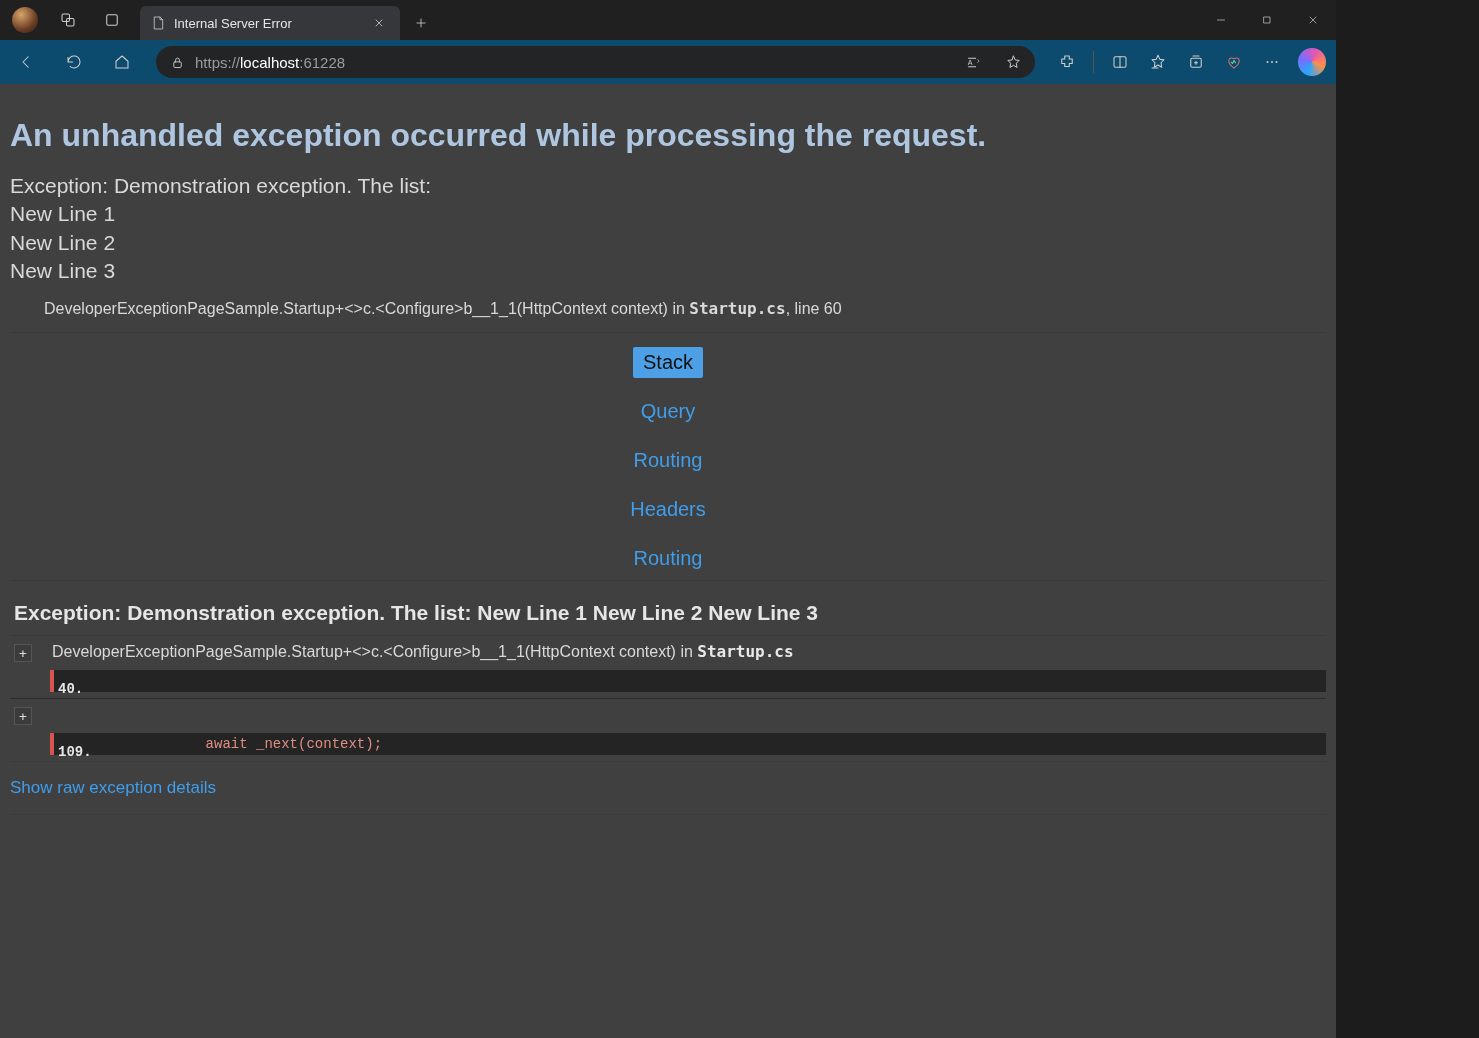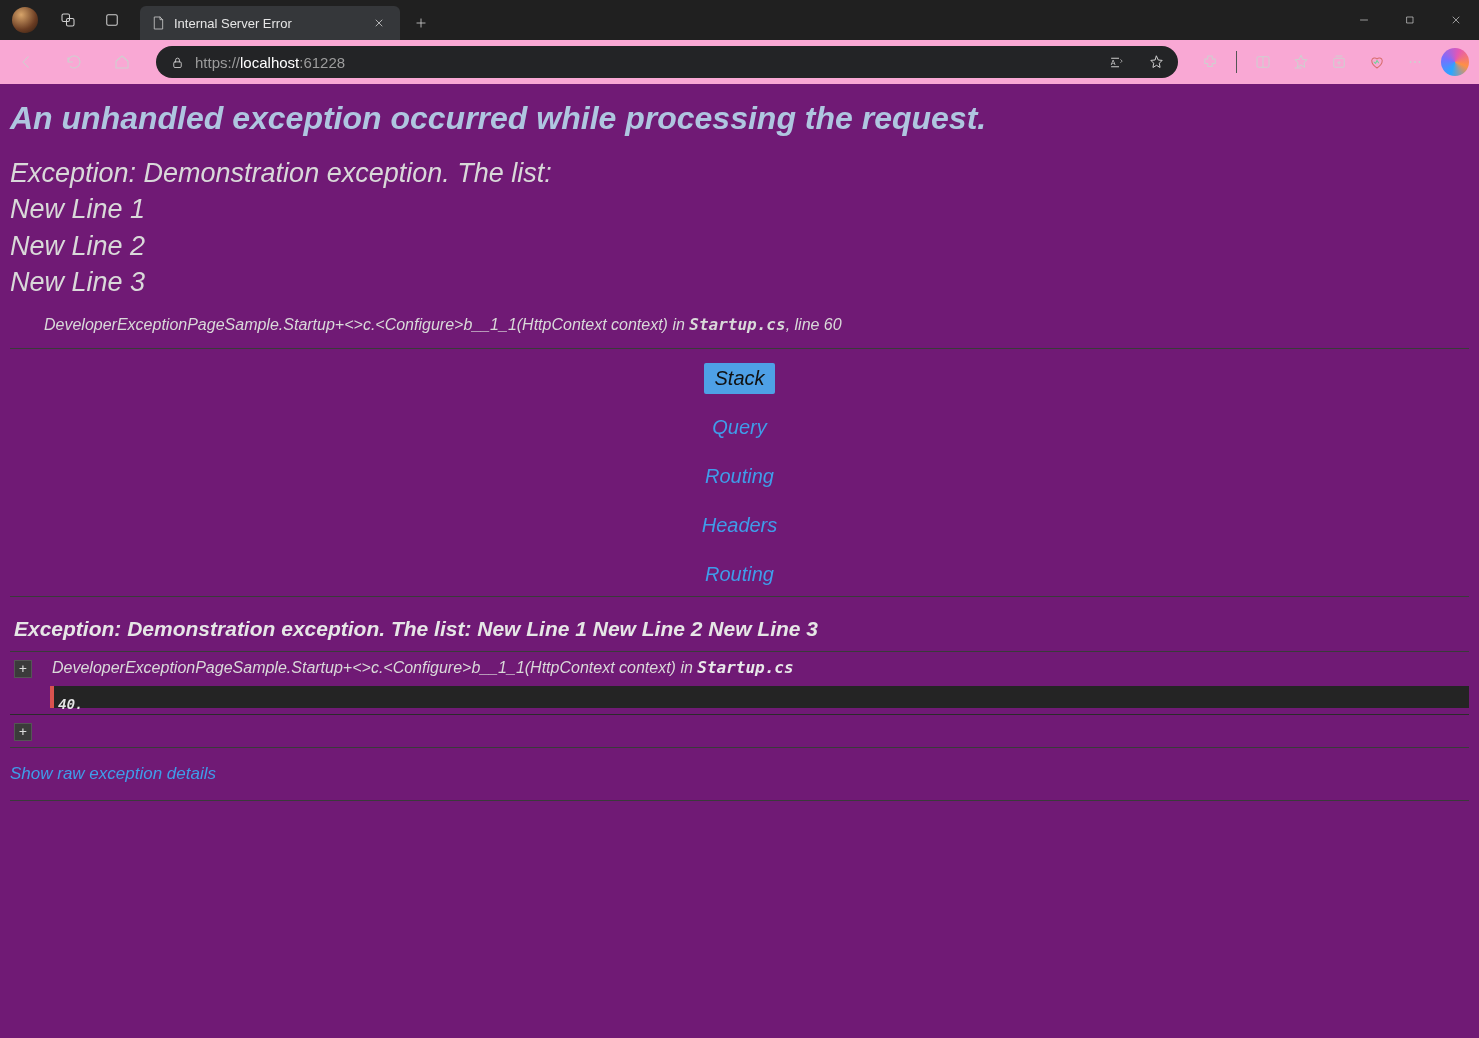--- a/index.html
+++ b/index.html
@@ -11,7 +11,7 @@
   overflow: hidden;
 }
 .window {
-  width: 1479px;
+  width: 1336px;
   height: 1038px;
   background: #1c1c1c;
   display: flex;

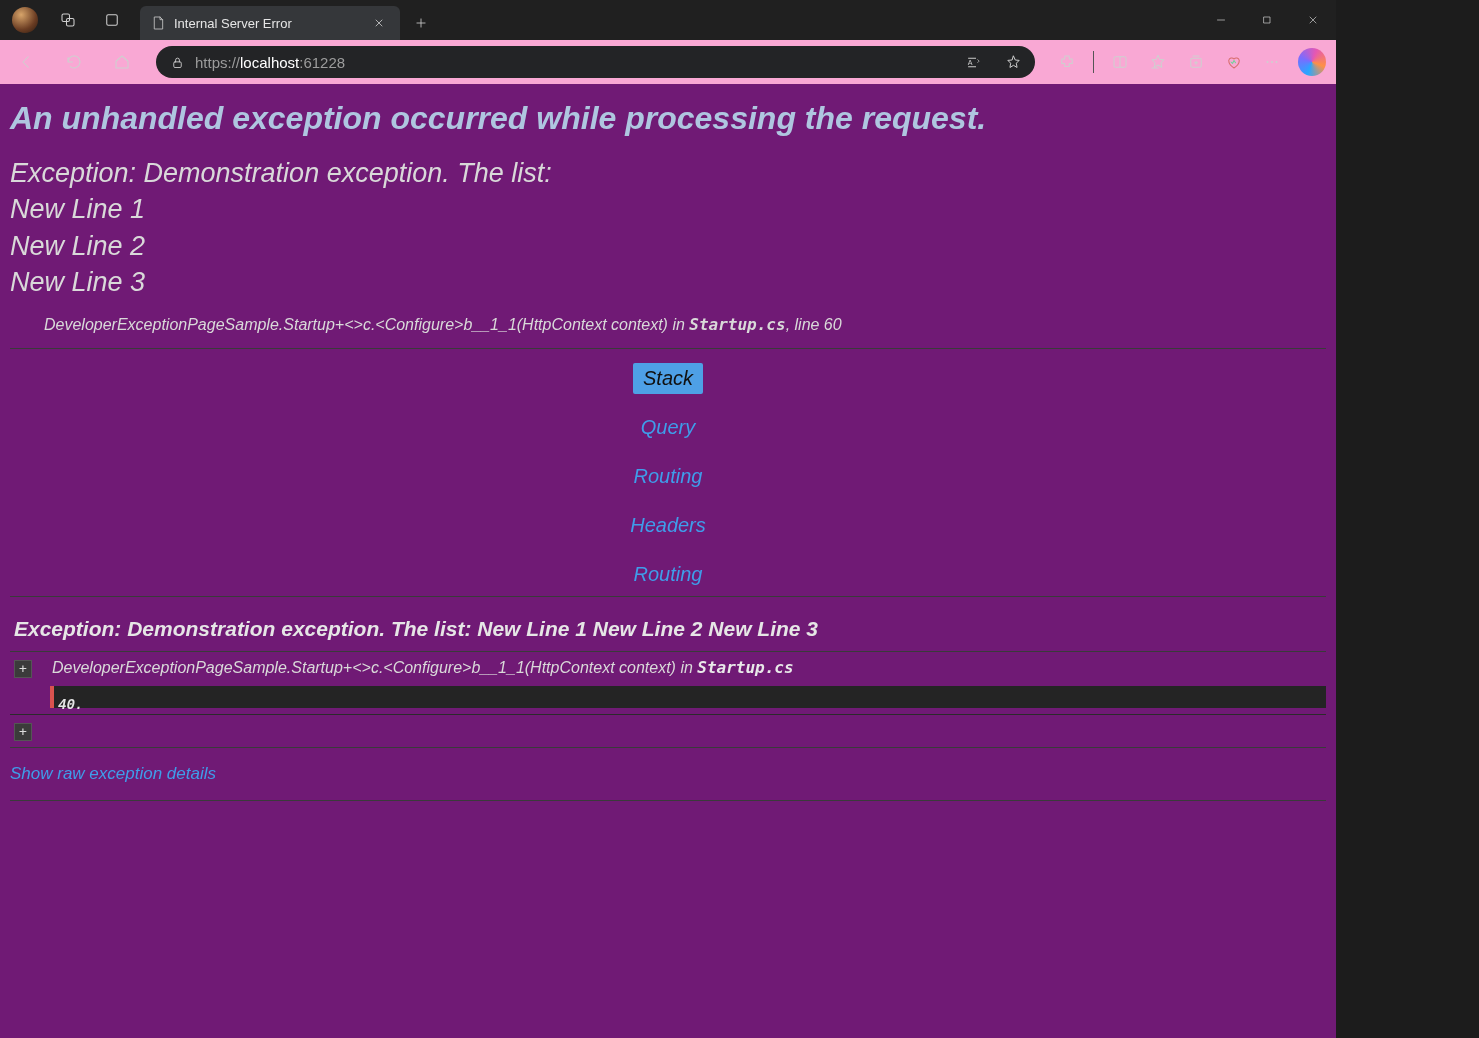--- a/index.html
+++ b/index.html
@@ -60,7 +60,7 @@
 
 .addrbar {
   height: 44px;
-  background: #f9a8d4;
+  background: #0c4a6e;
   display:flex; align-items:center;
   padding: 0 6px;
   gap: 8px;

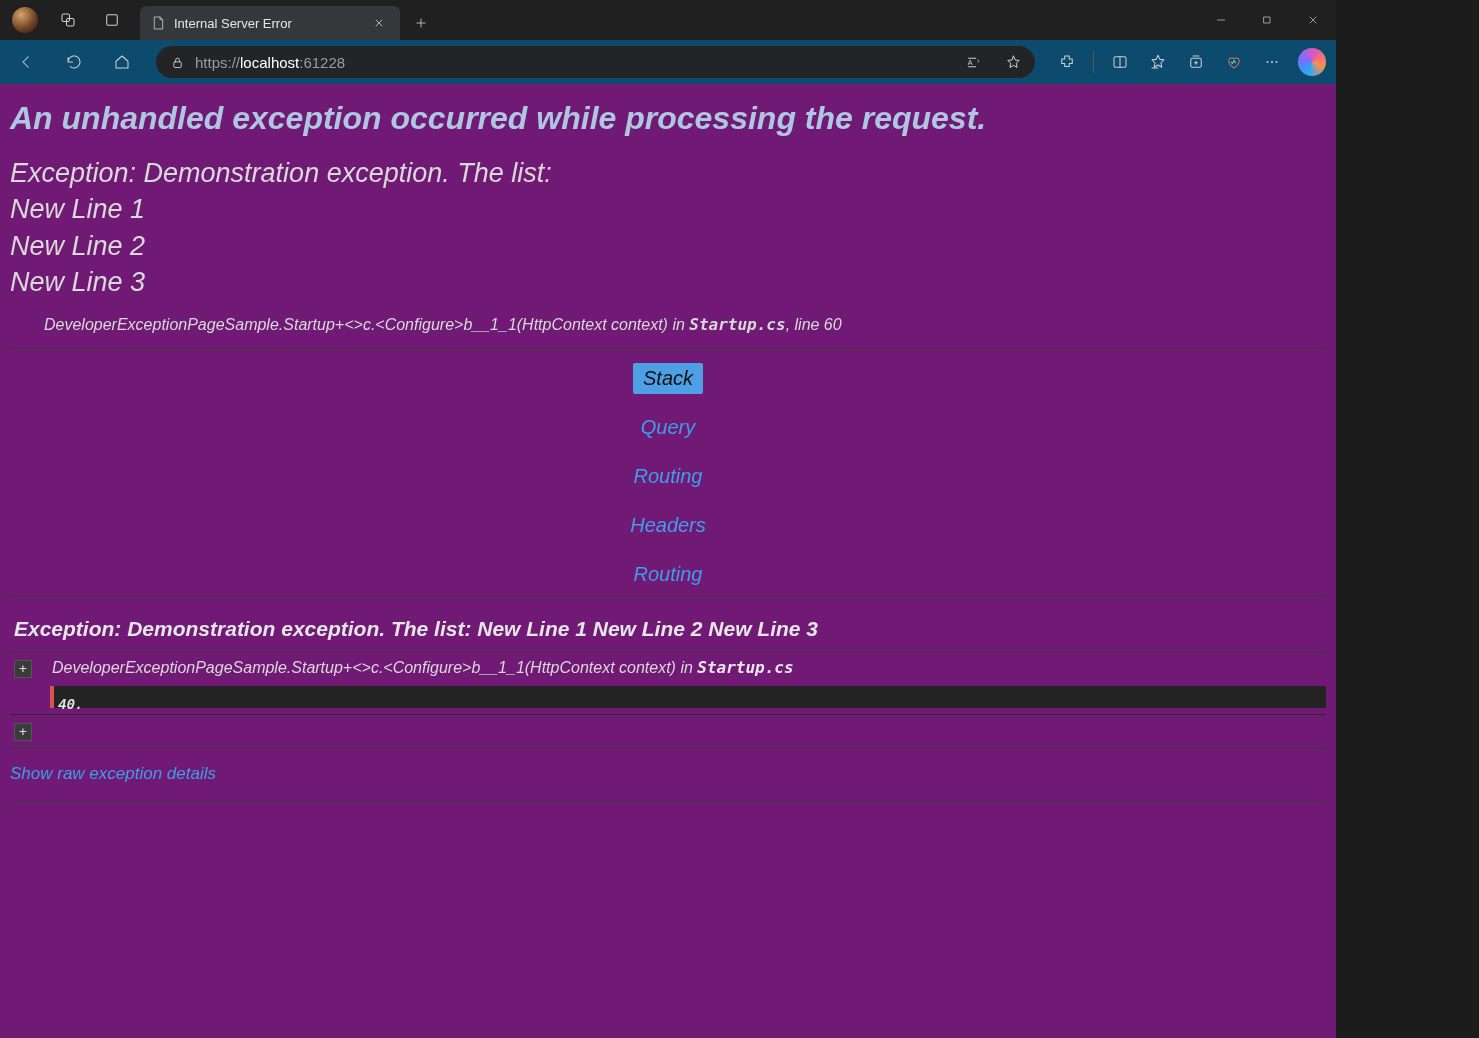--- a/index.html
+++ b/index.html
@@ -94,9 +94,8 @@
 .content{
   flex:1;
   overflow:auto;
-  background:#701a75;
-  padding:10px 10px 20px 10px;
-  font-style:italic;
+  background:#404040;
+  padding:27px 10px 20px 10px;
 }
 h1.err-title{
   color:#afc6e0;

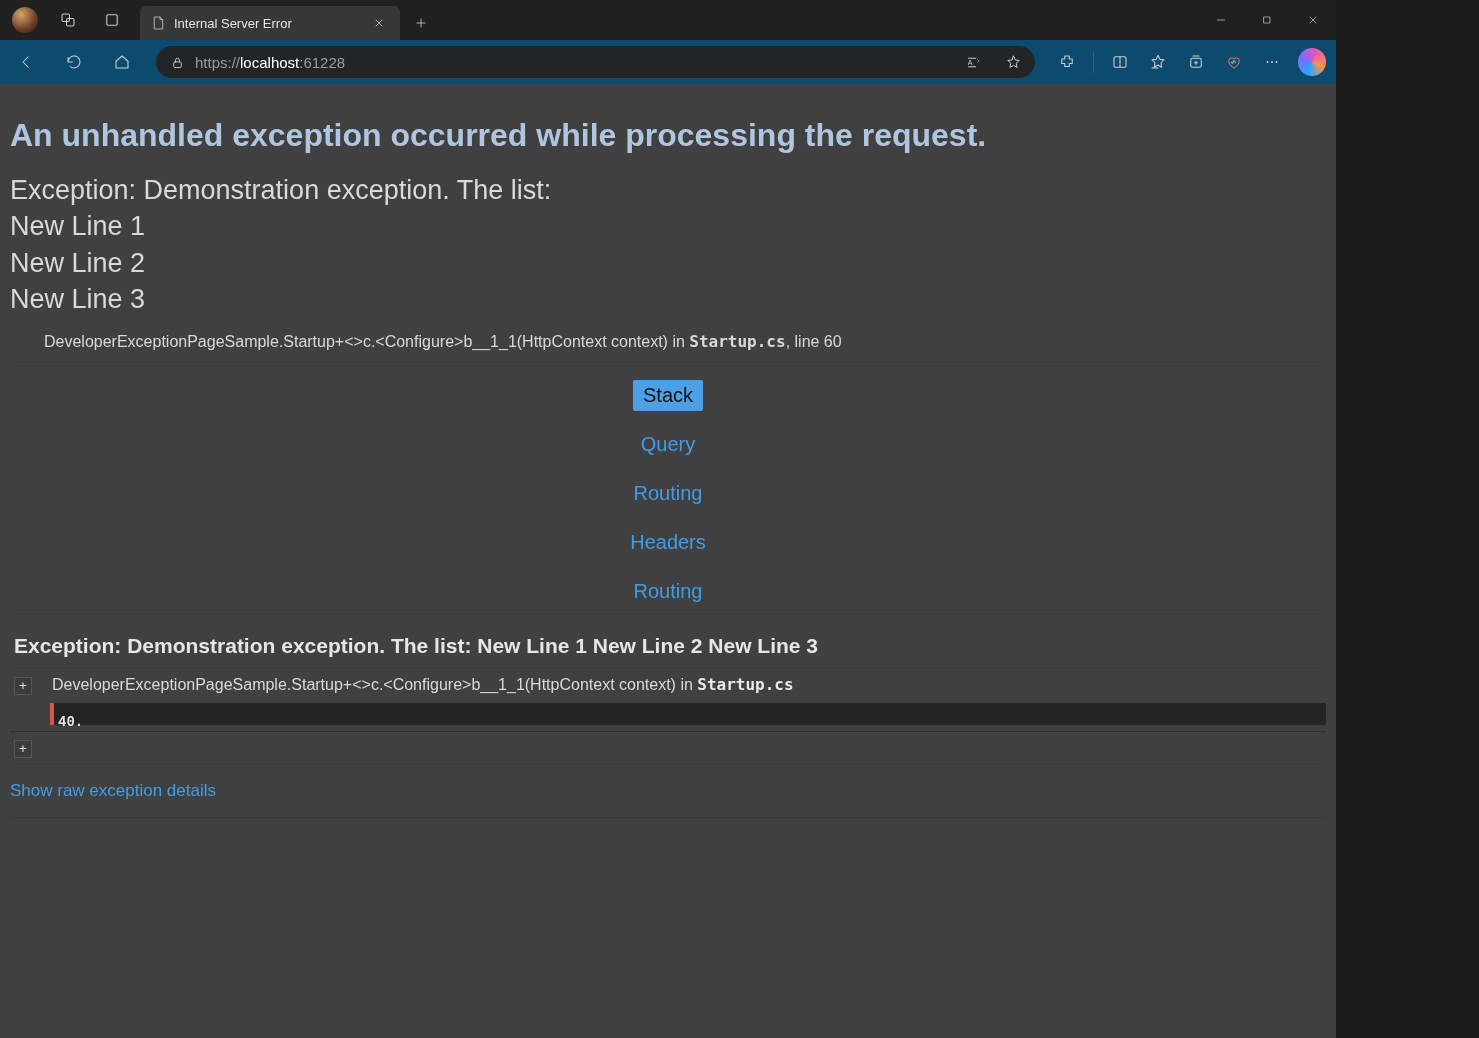--- a/index.html
+++ b/index.html
@@ -105,7 +105,7 @@
 }
 .ex-msg{
   color:#d9d9d9;
-  font-size:27px;
+  font-size:21px;
   line-height:1.35;
   margin-bottom:14px;
   white-space:pre-line;

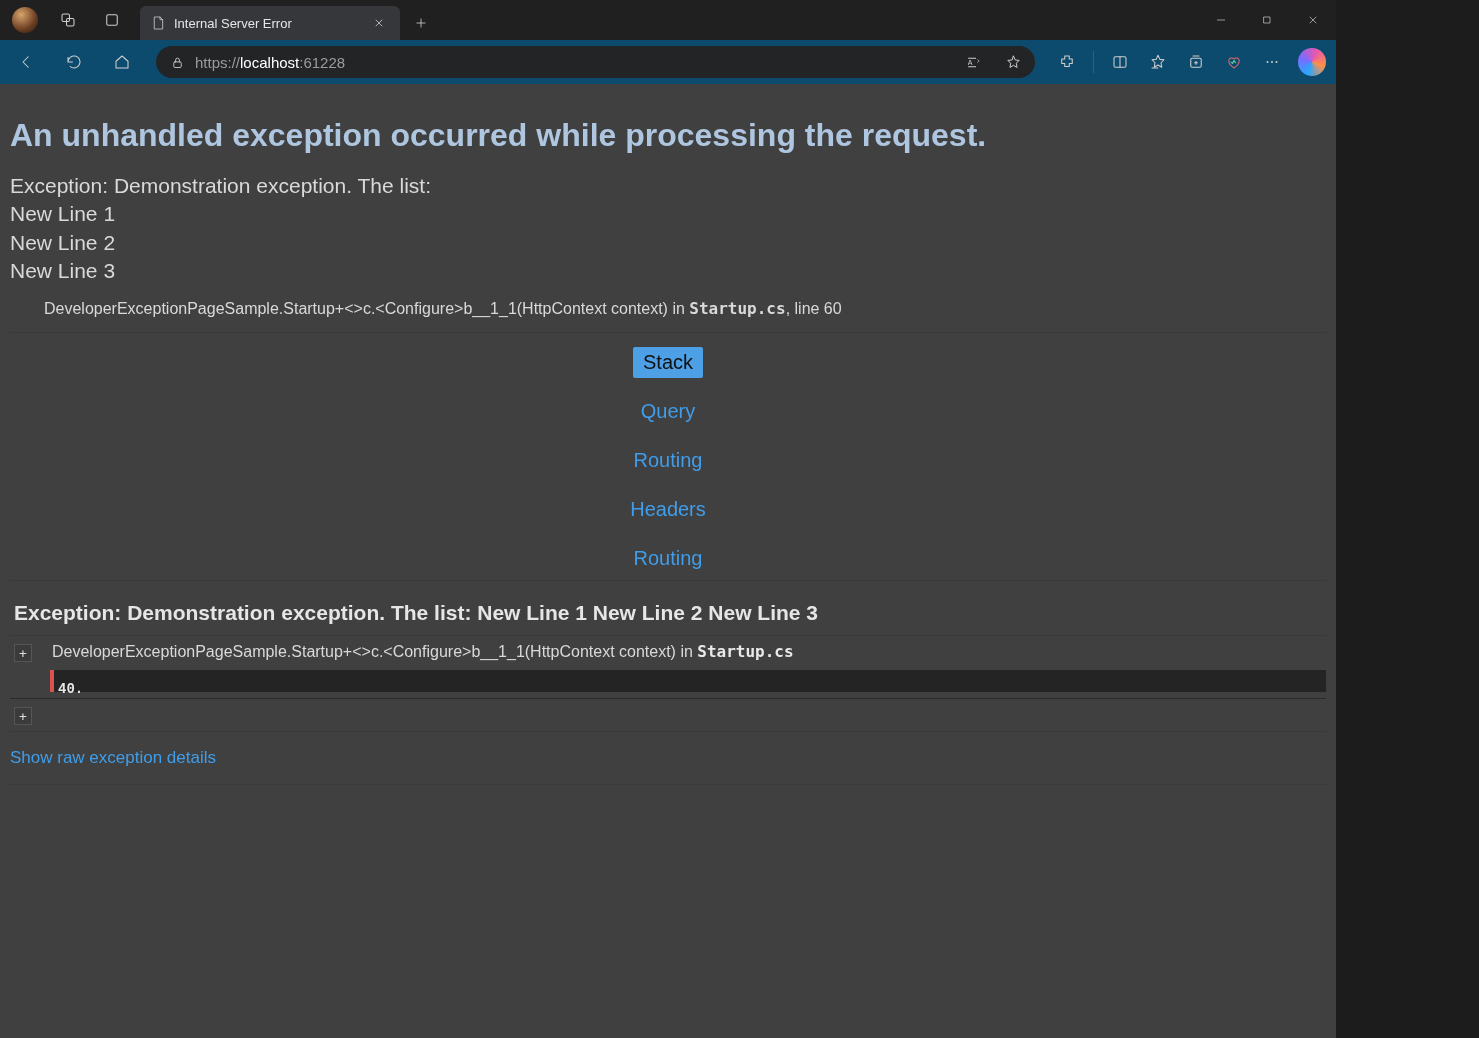--- a/index.html
+++ b/index.html
@@ -371,6 +371,11 @@
         <div class="fhead">
           <div class="expand">+</div>
         </div>
+        <div class="codeline">
+          <div class="bar"></div>
+          <div class="ln">109.</div>
+          <div class="code">await _next(context);</div>
+        </div>
       </div>
     </div>
 

